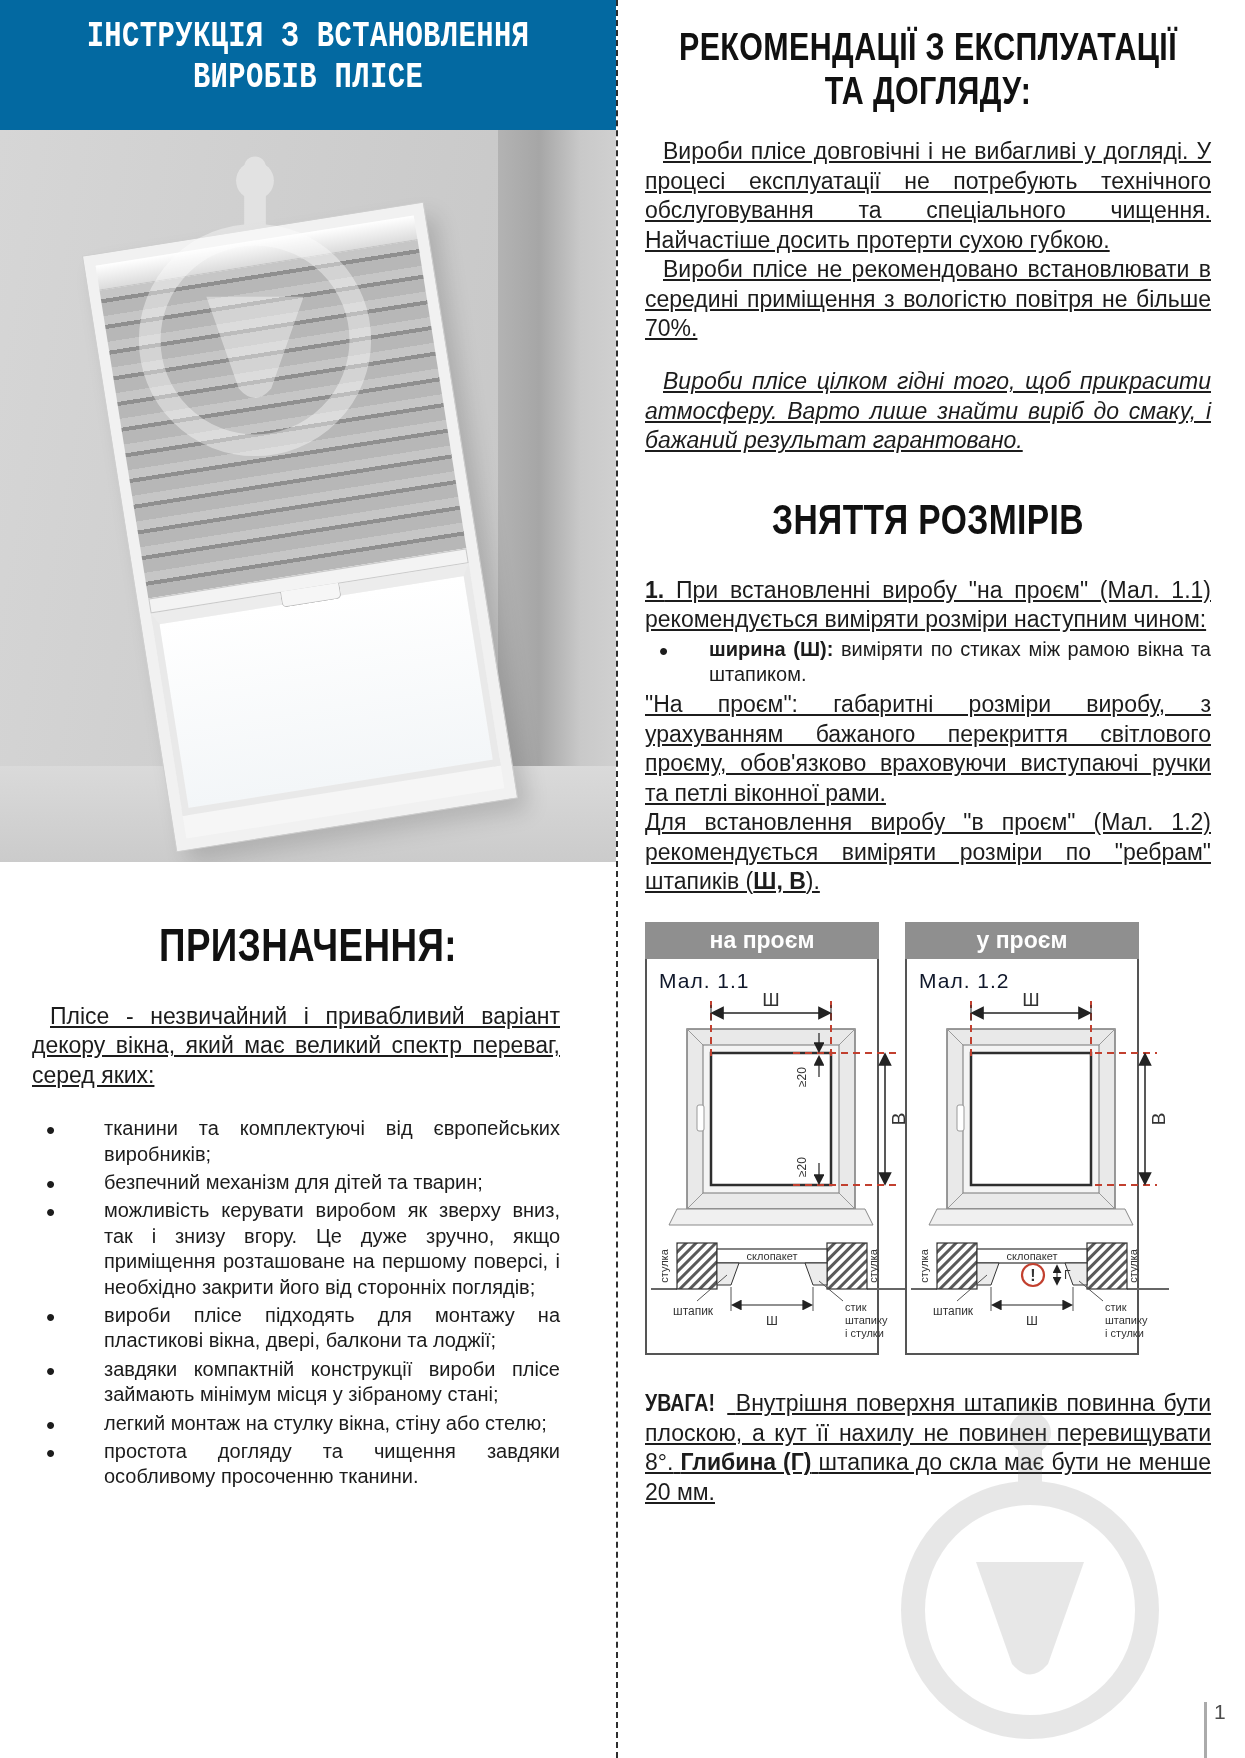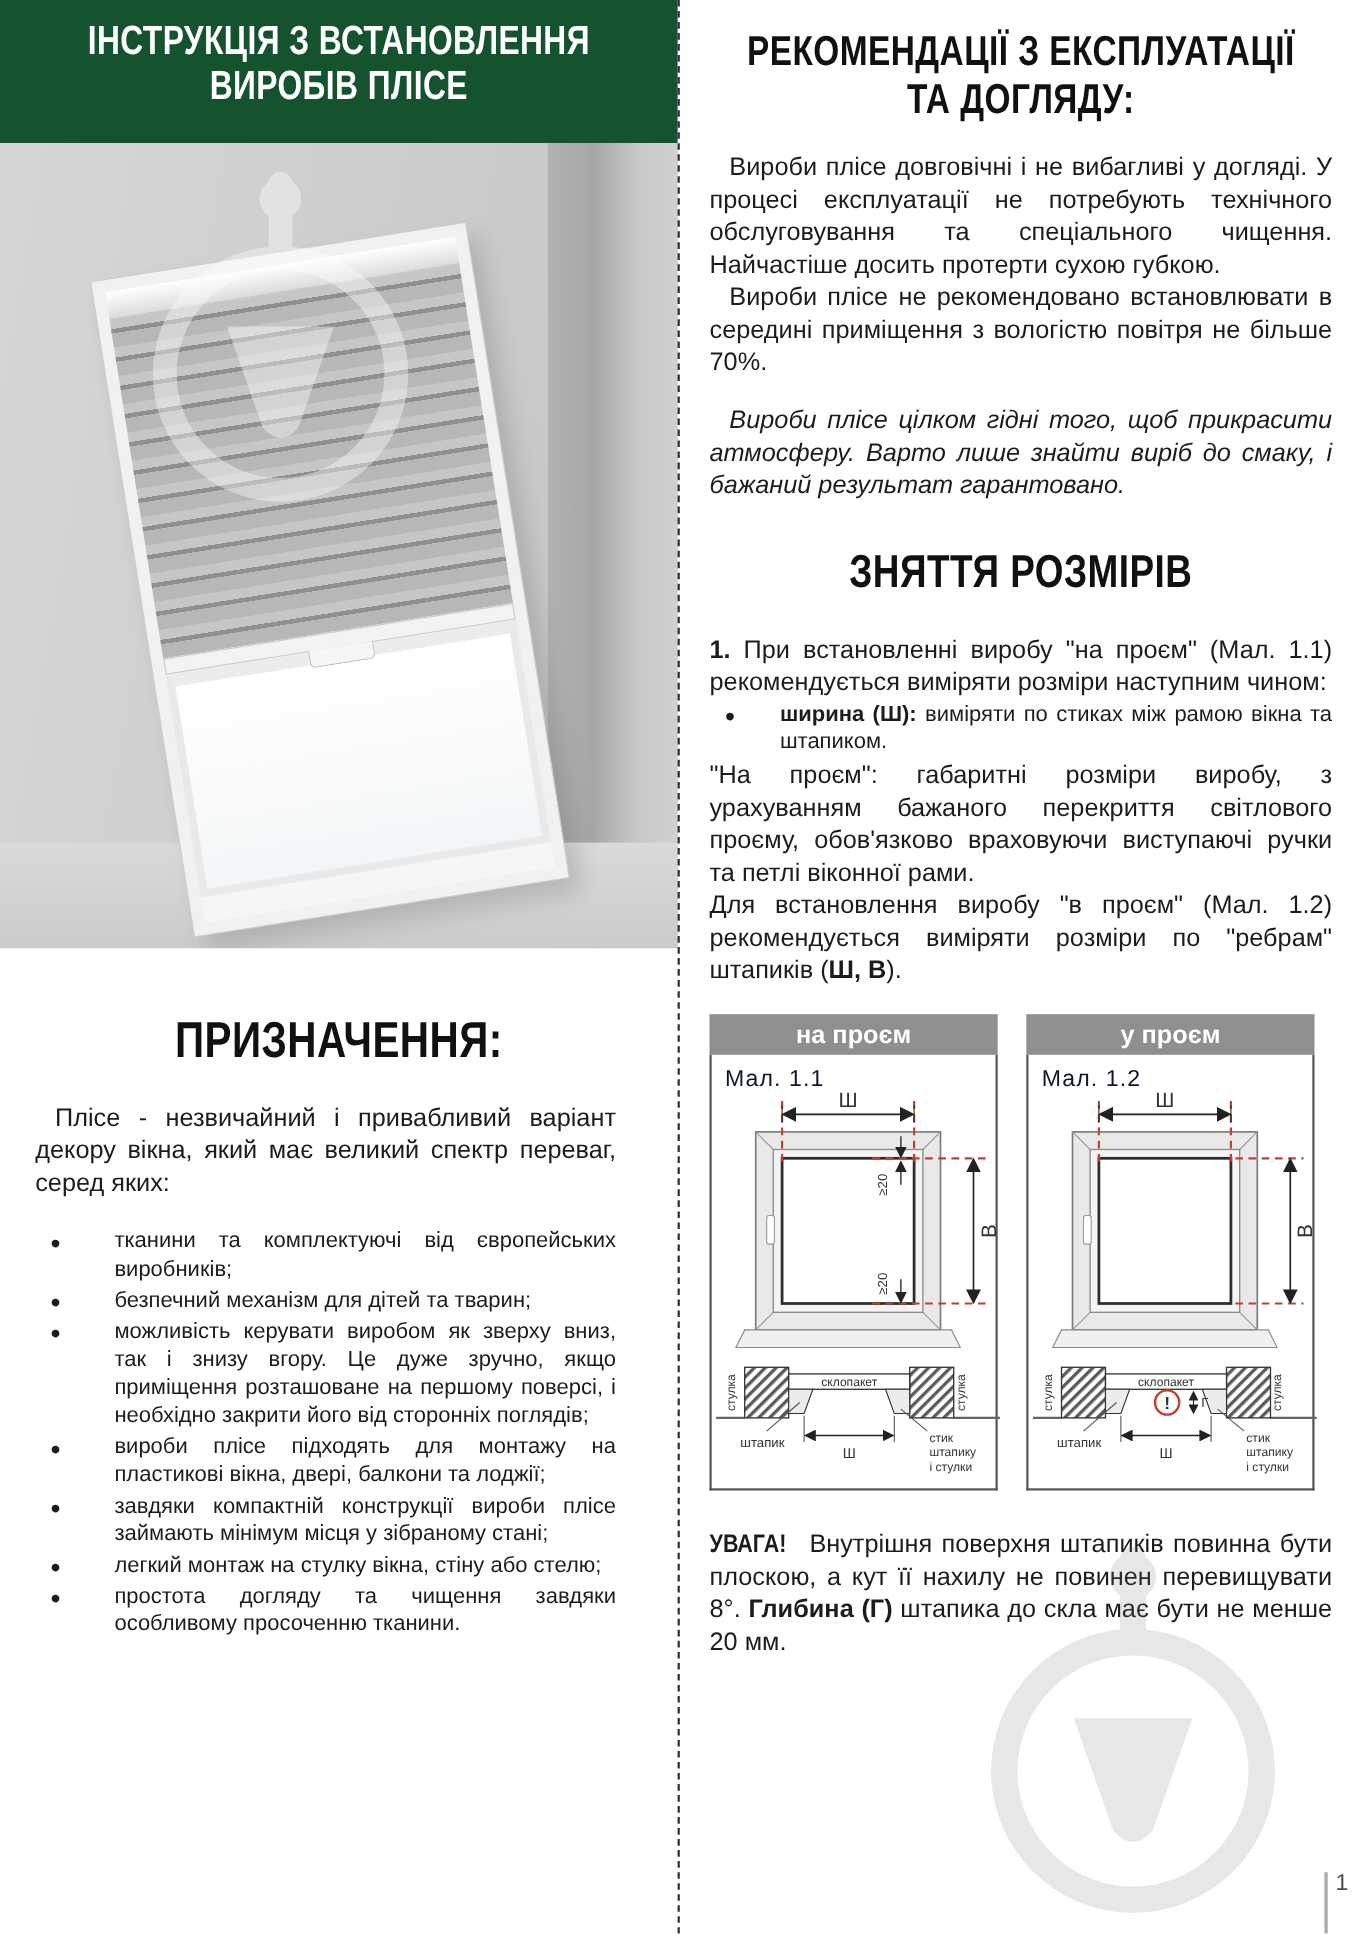--- a/index.html
+++ b/index.html
@@ -8,7 +8,7 @@
 
   
   .col-left{position:absolute;left:0;top:0;width:616px;}
-  .band{width:616px;height:130px;background:#14532d;}
+  .band{width:616px;height:130px;background:#0369a1;font-family:Liberation Mono, monospace;}
   .band h1{width:600px;margin:0 auto;padding-top:16px;text-align:center;color:#fff;
            font-size:37px;line-height:1.12;font-weight:700;letter-spacing:.5px;
            transform:scaleX(.78);transform-origin:50% 0;}

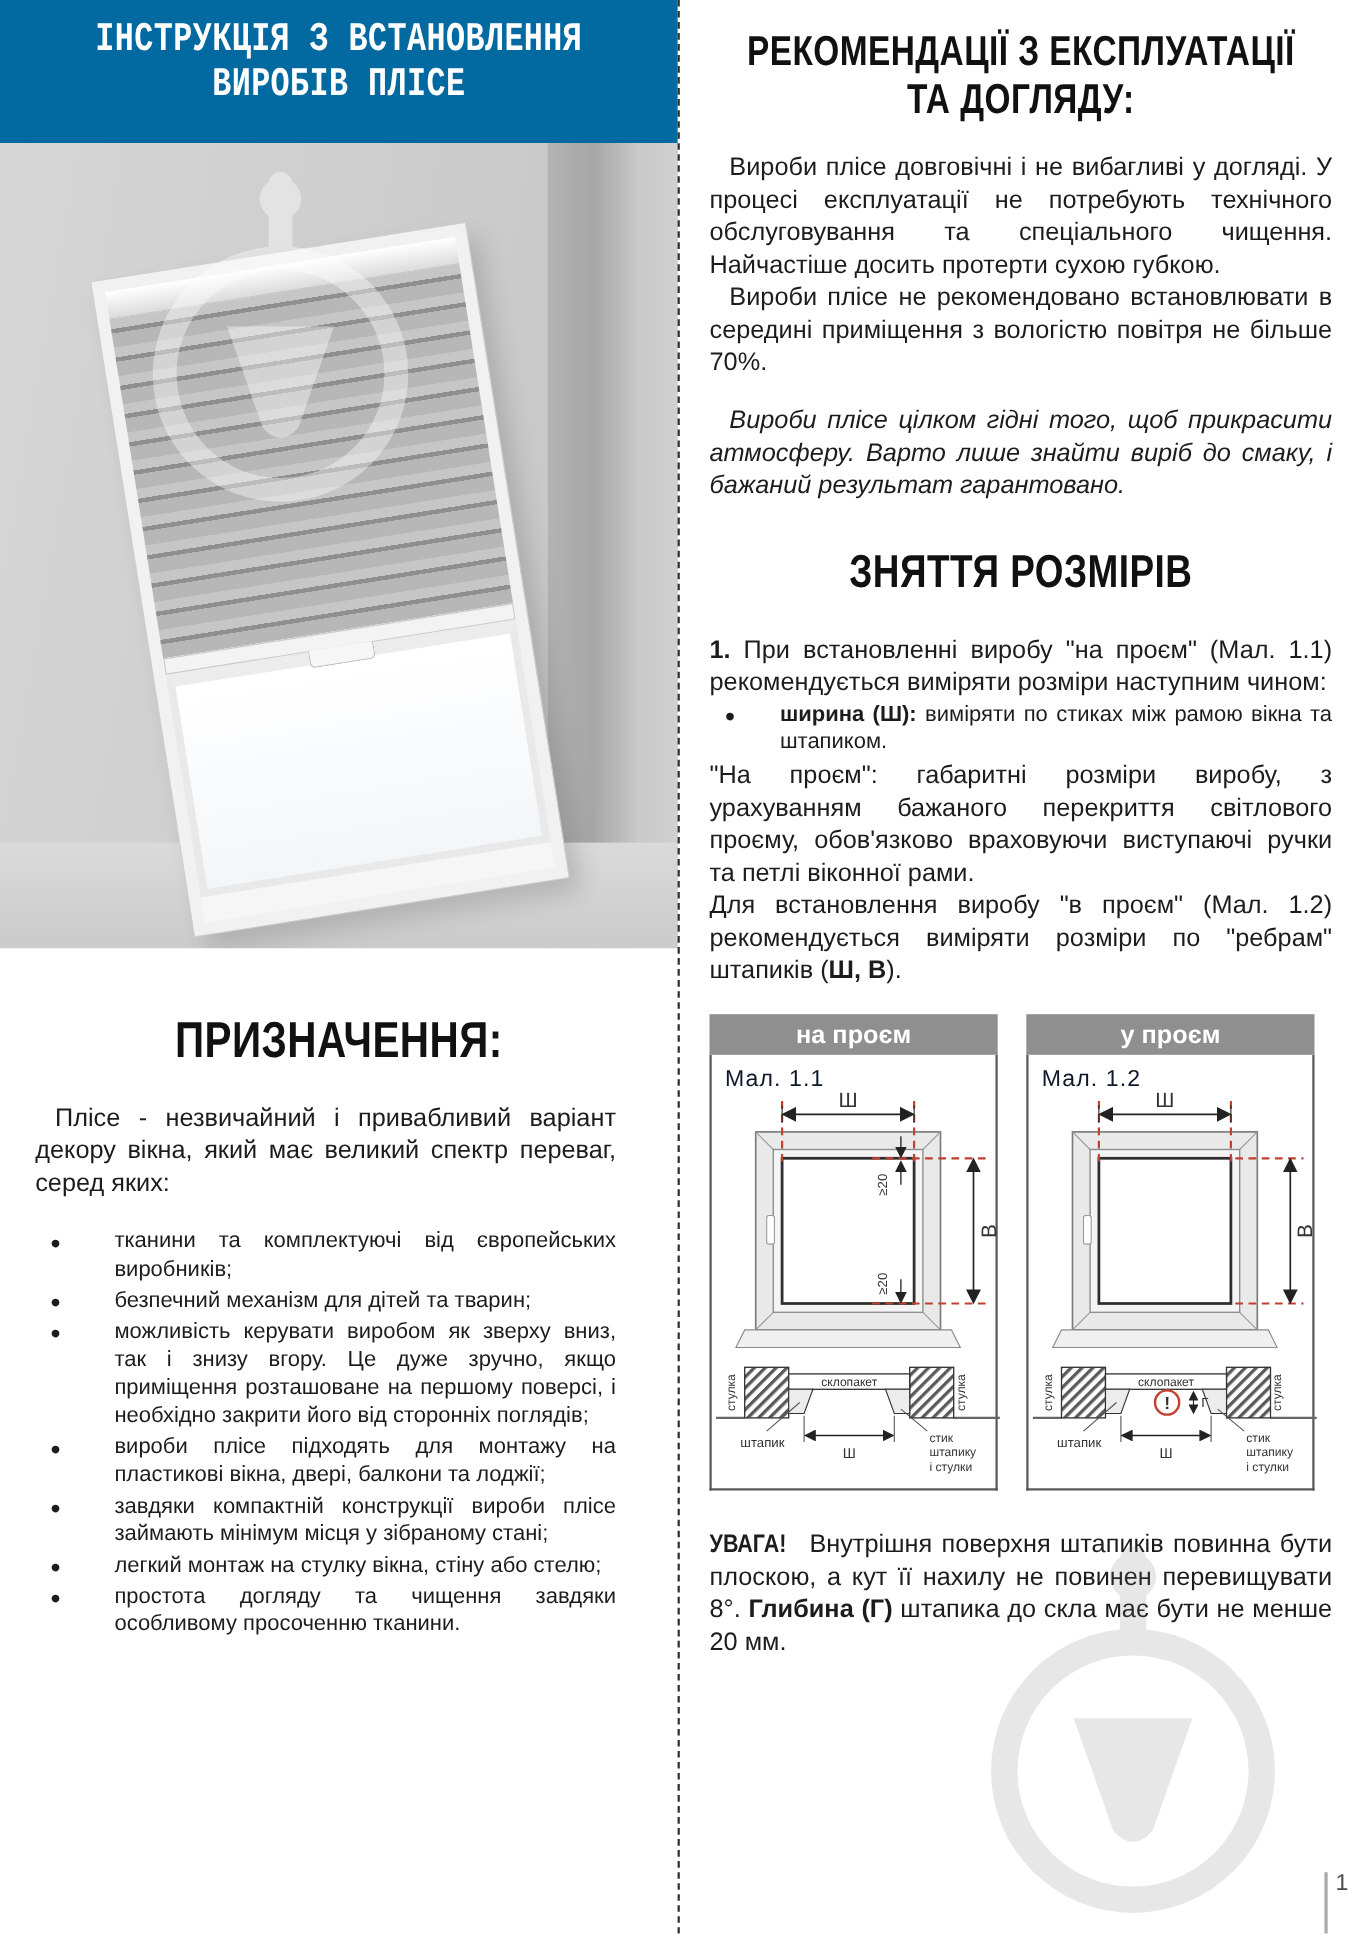--- a/index.html
+++ b/index.html
@@ -38,7 +38,7 @@
          transform:scaleX(.8);transform-origin:50% 0;}
   .h-purpose{margin:56px 0 0;font-size:46px;}
   .body{font-size:23px;line-height:1.28;margin:0;}
-  .just{text-align:justify;}
+  .just{text-align:justify;text-decoration:underline;}
   .ind{text-indent:18px;}
   .italic{font-style:italic;}
   .col-left .body{margin-left:32px;width:528px;}

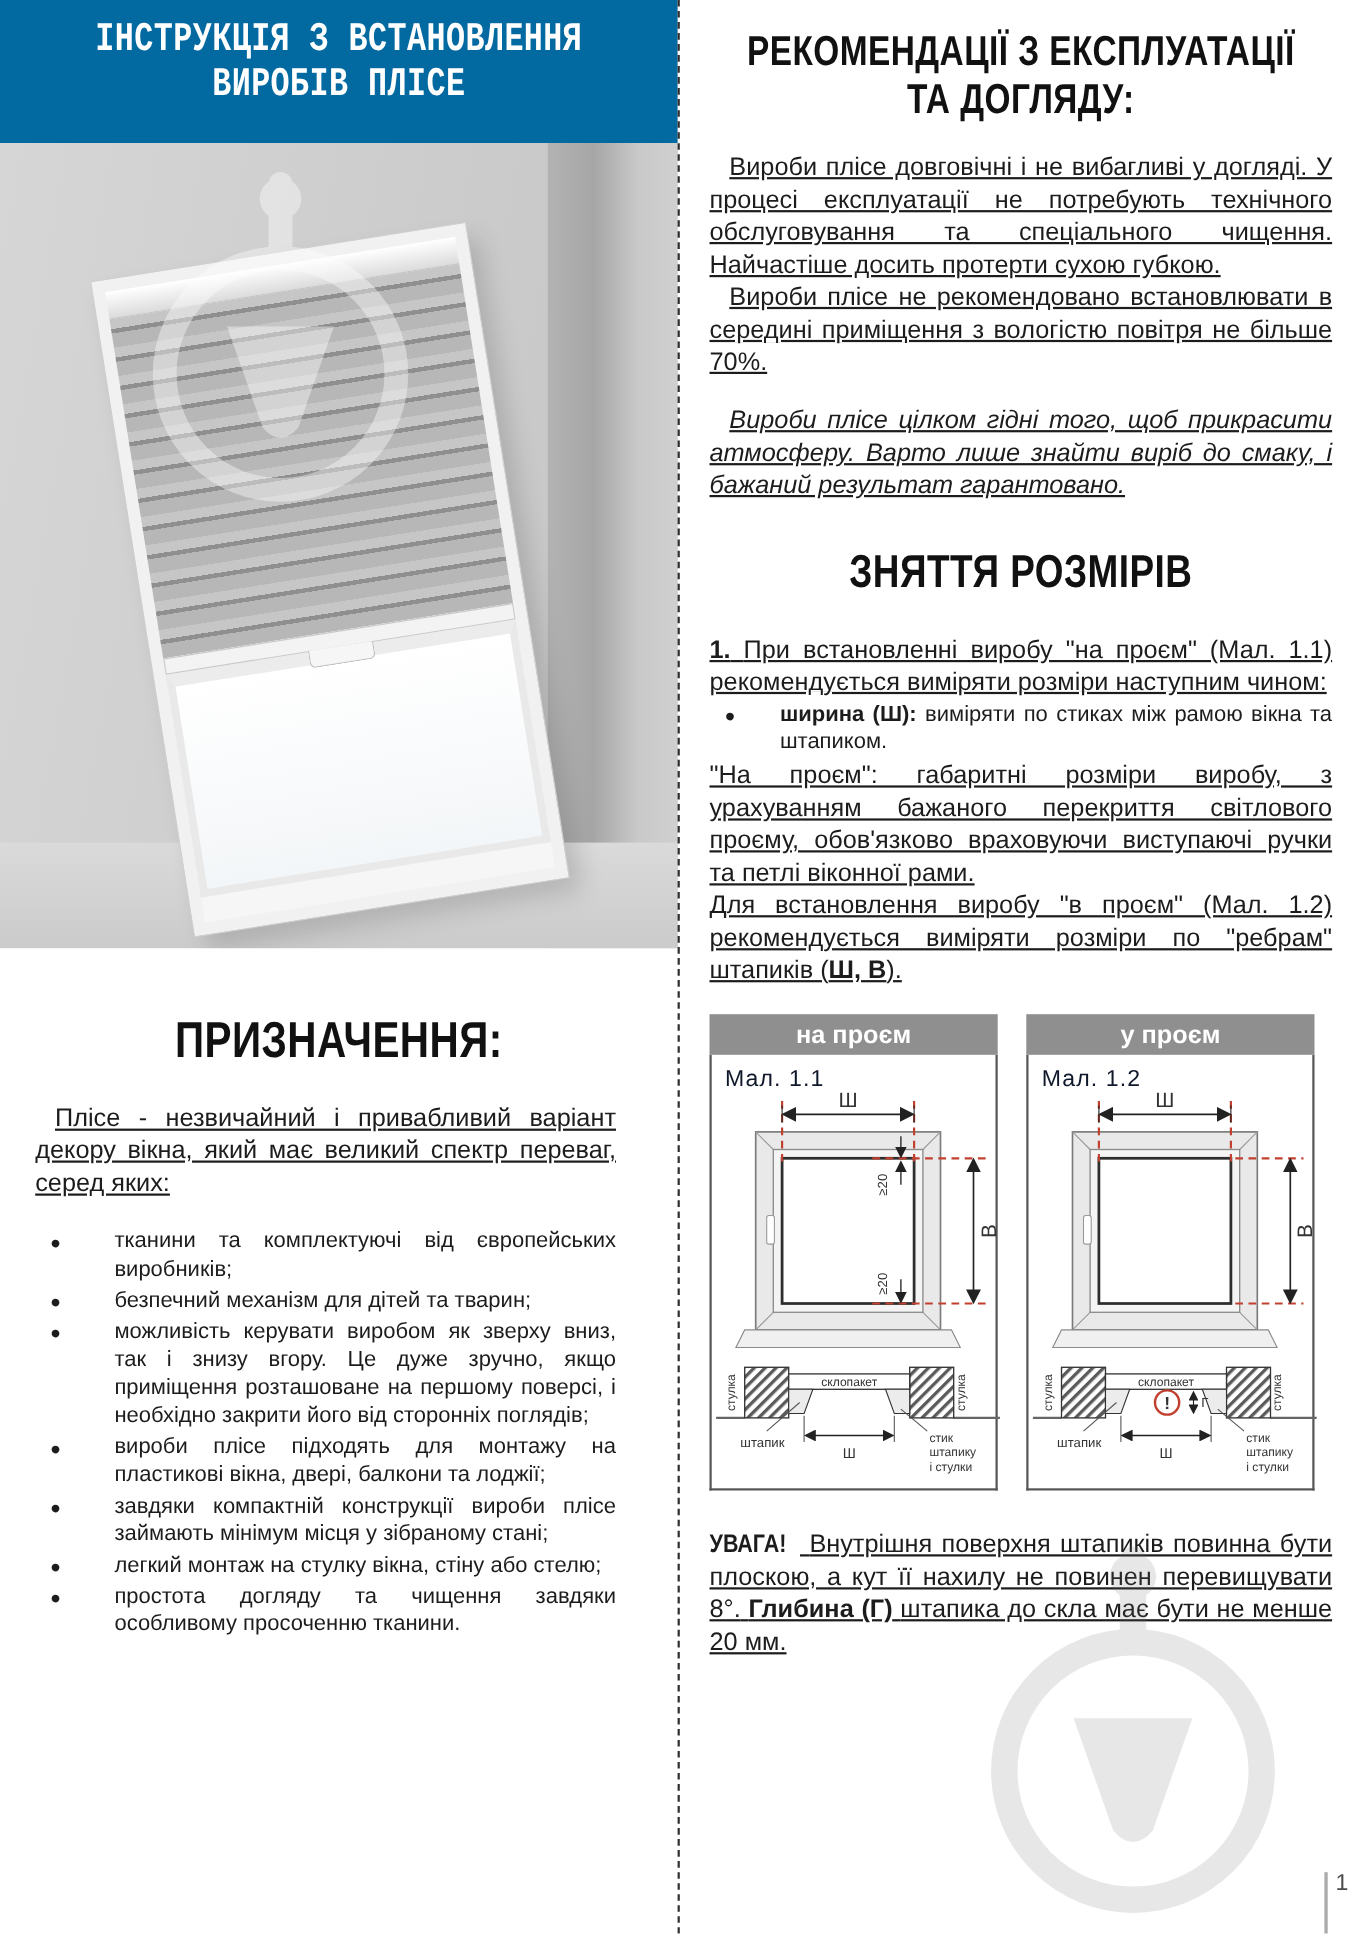--- a/index.html
+++ b/index.html
@@ -68,7 +68,7 @@
 
   
   .diagrams{display:flex;gap:26px;margin-top:26px;position:relative;z-index:1;}
-  .panel{width:262px;}
+  .panel{width:234px;}
   .panel-head{height:37px;background:#8f8f8f;color:#fff;font-weight:700;font-size:23px;
               display:flex;align-items:center;justify-content:center;}
   .panel-box{border:2px solid #555;border-top:none;background:#fff;padding:6px 0 4px;}

